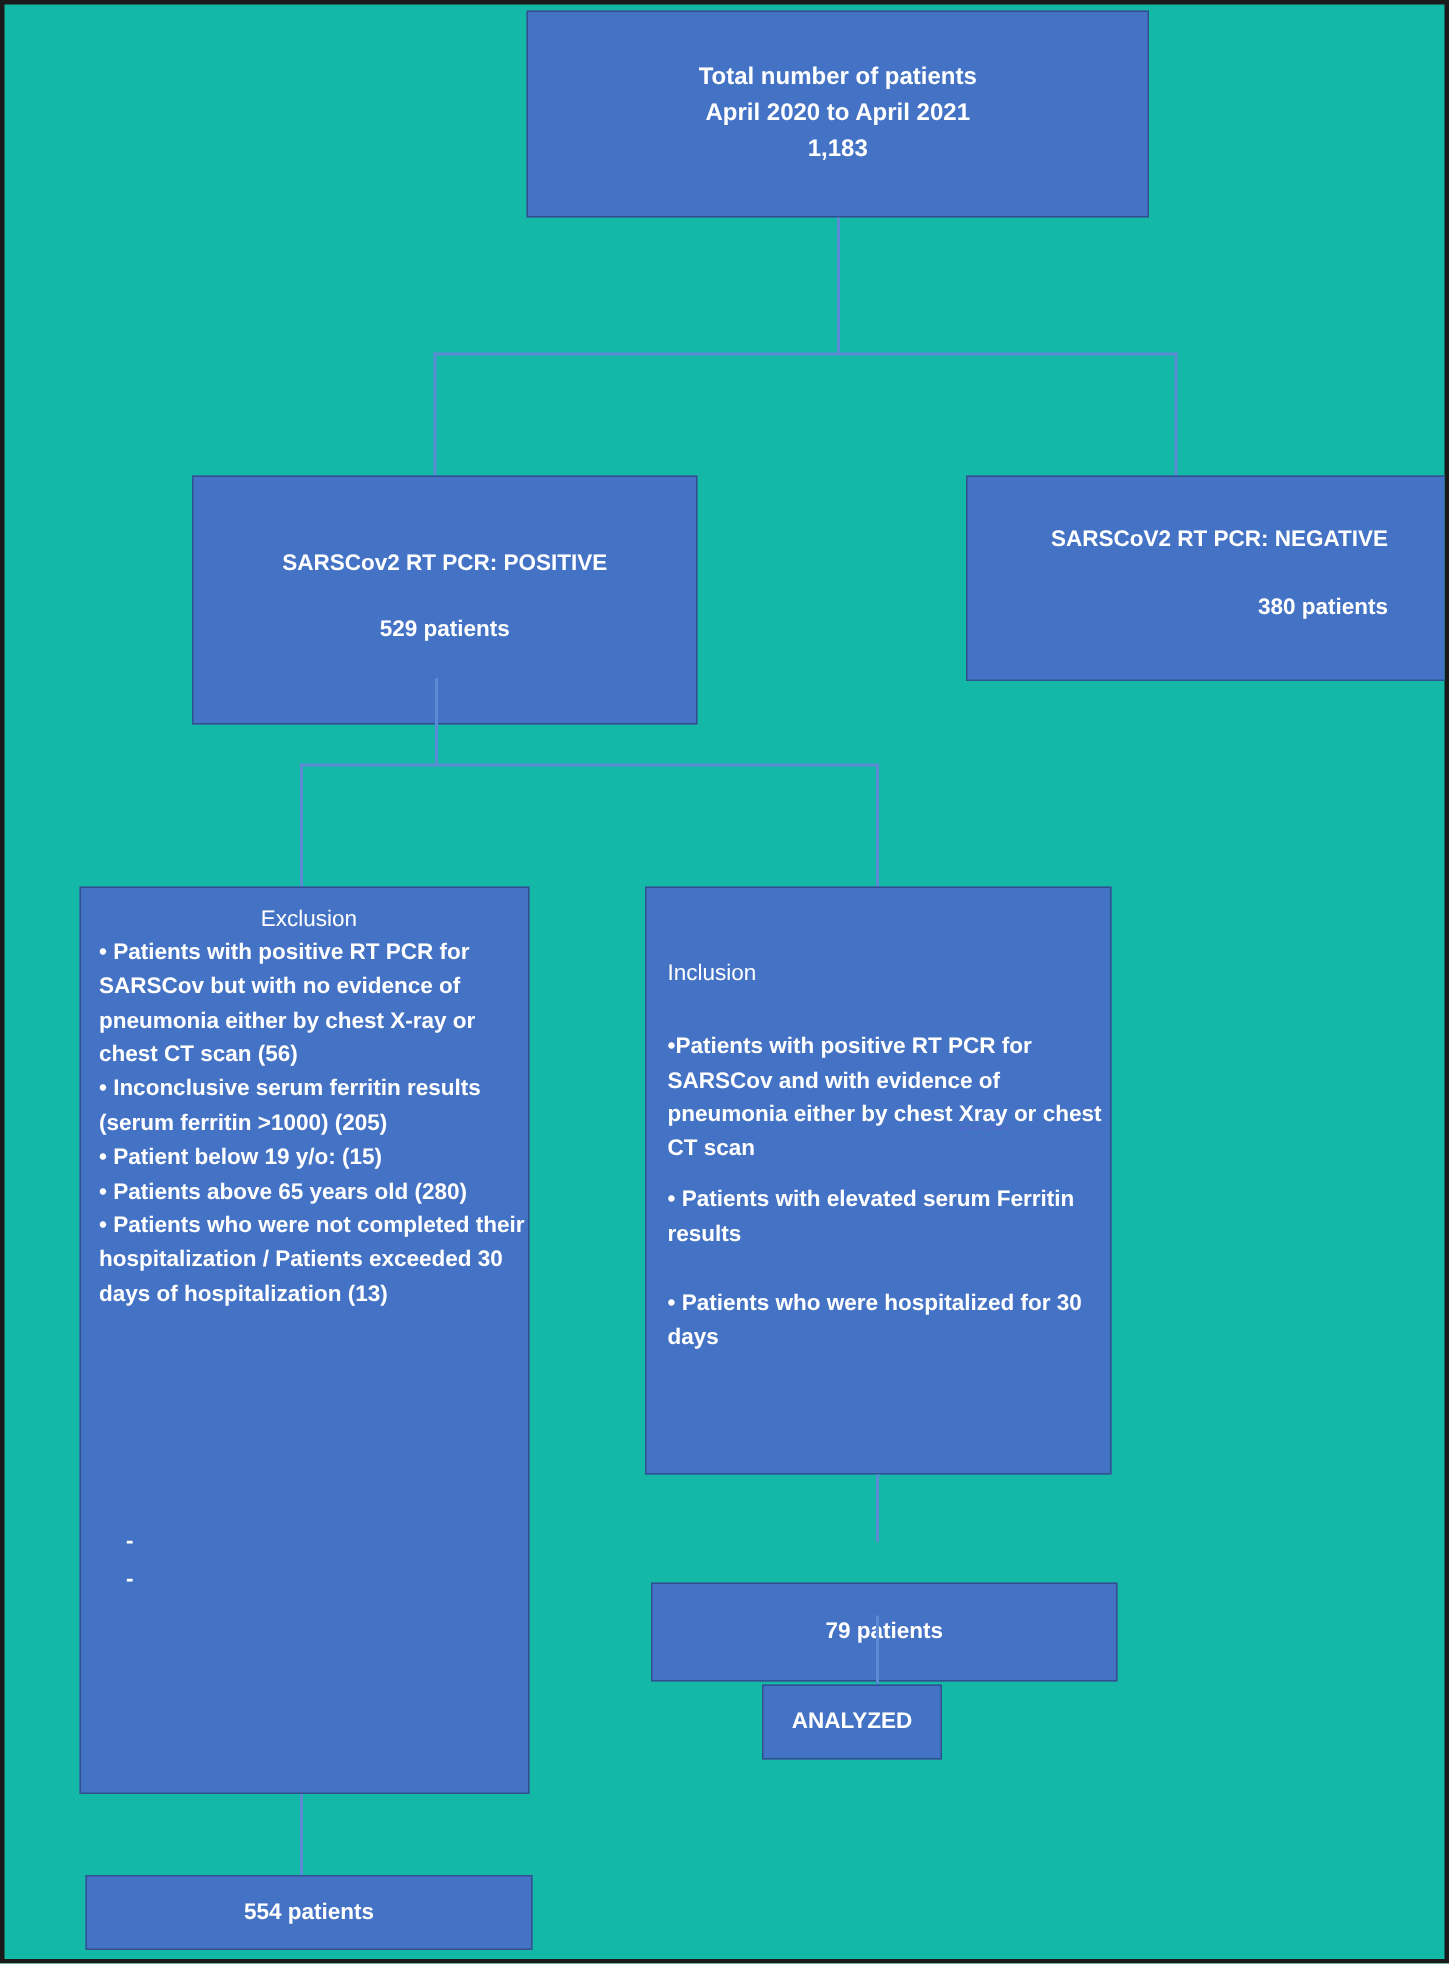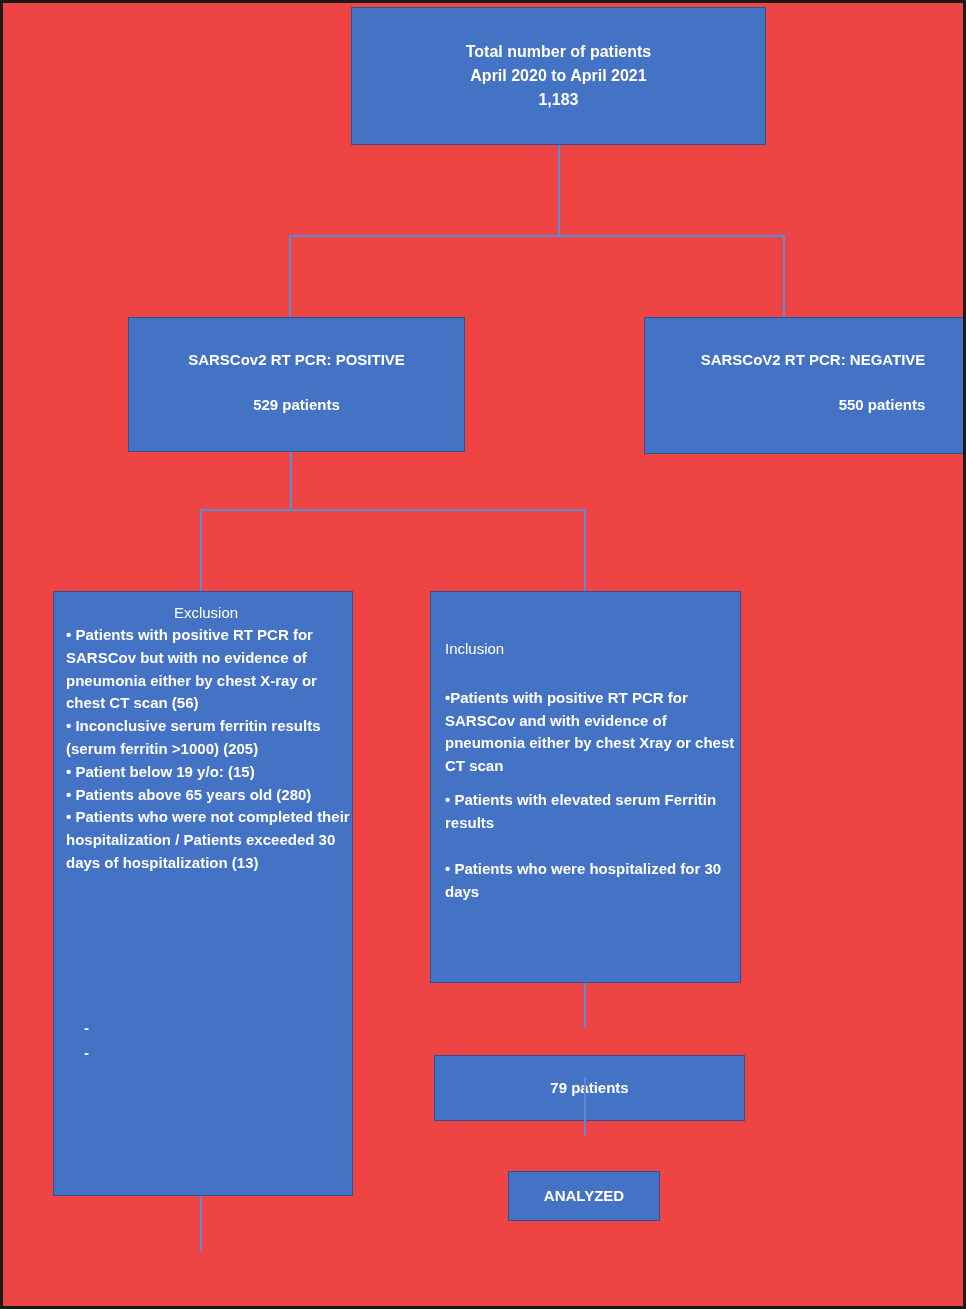--- a/index.html
+++ b/index.html
@@ -11,7 +11,7 @@
     position: relative;
     width: 966px;
     height: 1309px;
-    background: #ef4444;
+    background: #14b8a6;
     box-sizing: border-box;
     border: 3px solid #1a1a1a;
     overflow: hidden;

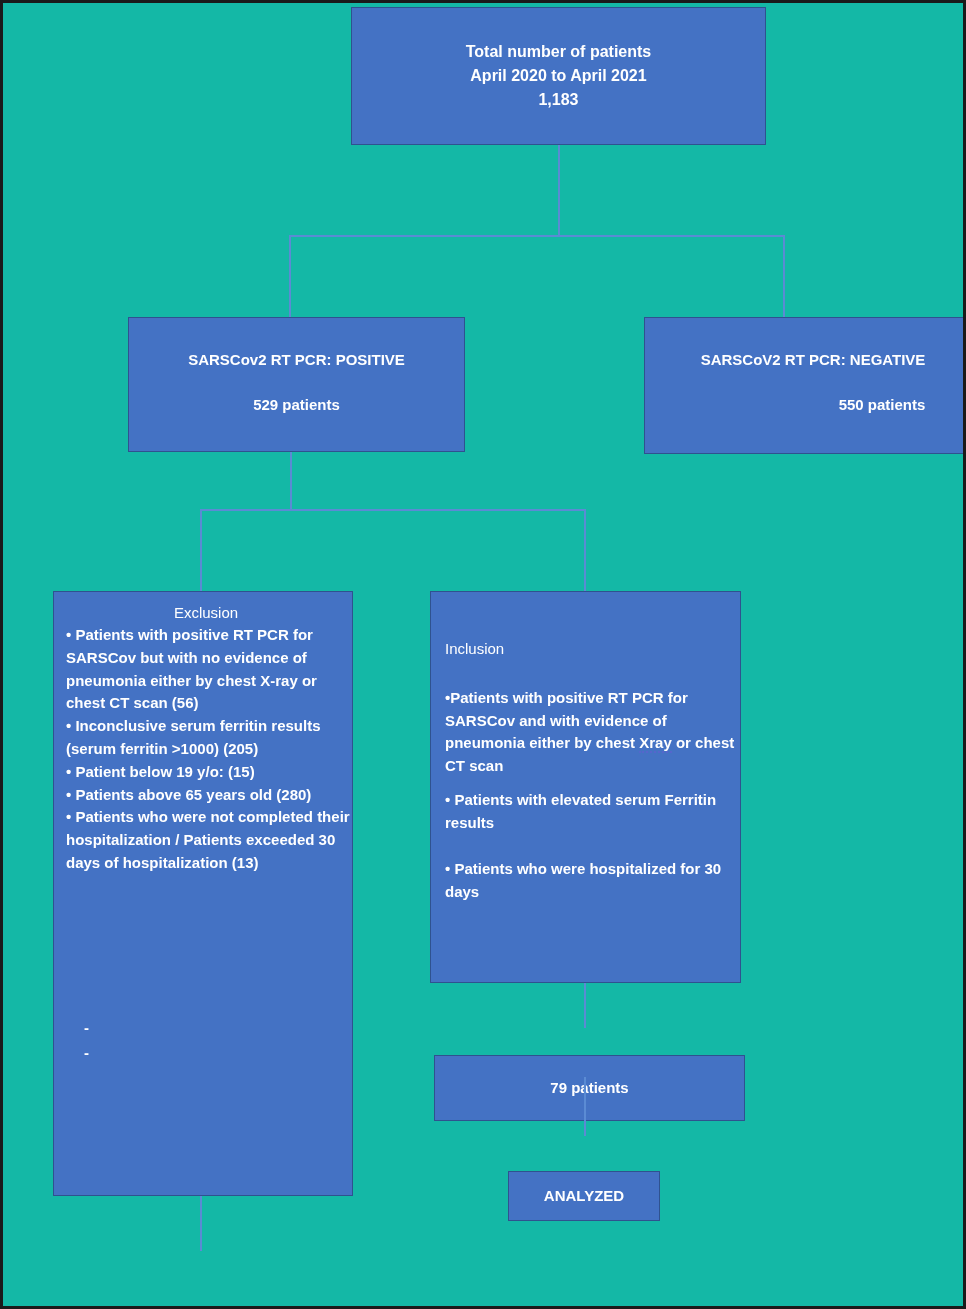--- a/index.html
+++ b/index.html
@@ -84,7 +84,7 @@
   <div class="connector v" style="left:286px; top:232px; width:2px; height:82px;"></div>
   <div class="connector v" style="left:780px; top:232px; width:2px; height:82px;"></div>
 
-  <div class="node centered" style="left:125px; top:314px; width:337px; height:135px;">
+  <div class="node centered" style="left:125px; top:314px; width:337px; height:166px;">
     <div class="node-text bold" style="font-size:15px; margin-top:-26px;">
       <span>SARSCov2 RT PCR: POSITIVE</span><br>
       <span>529 patients</span>

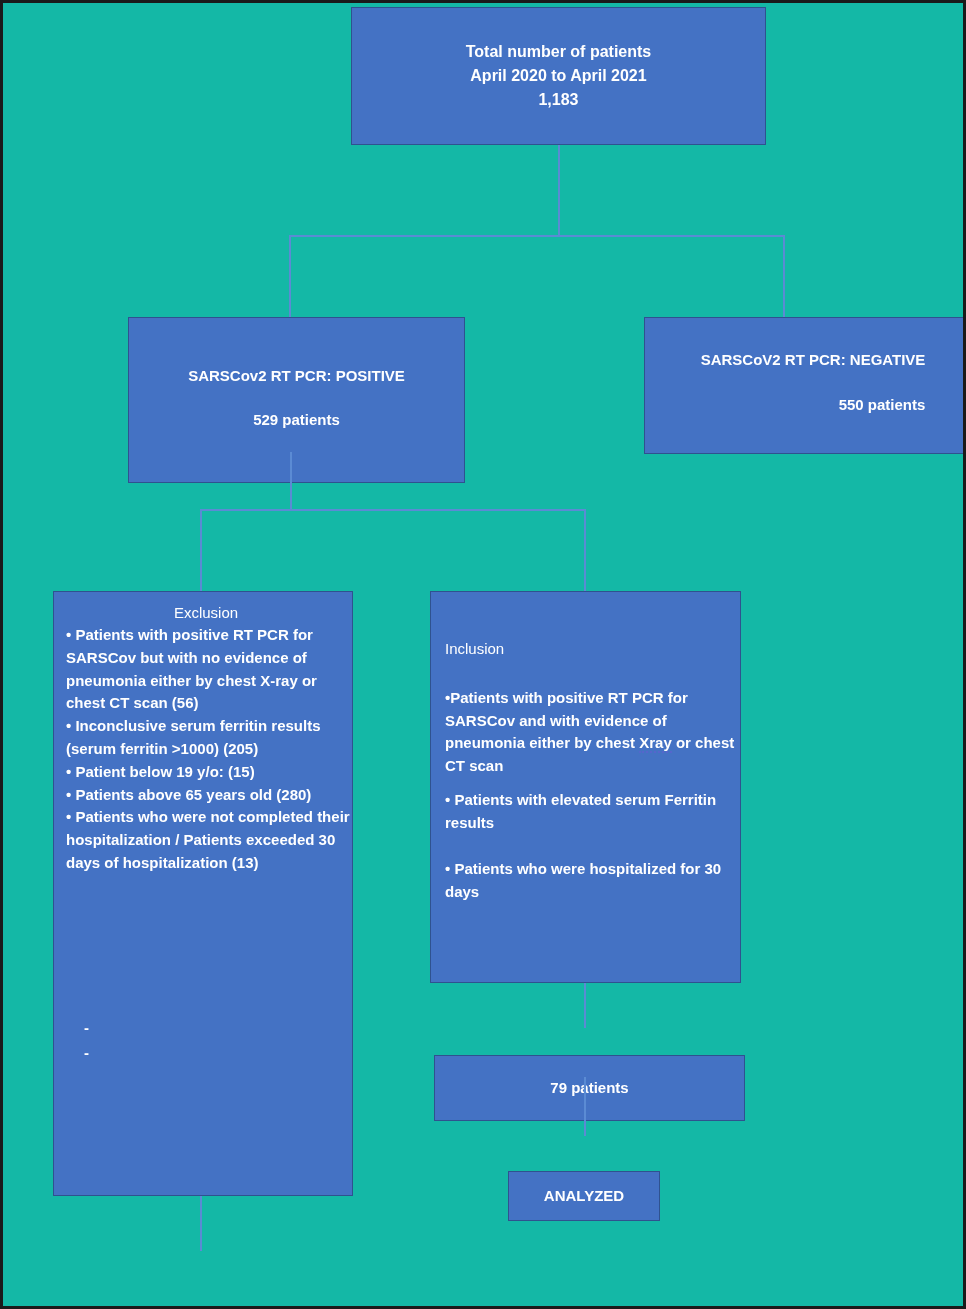--- a/index.html
+++ b/index.html
@@ -94,7 +94,7 @@
   <div class="node centered" style="left:641px; top:314px; width:346px; height:137px;text-align:right;">
     <div class="node-text bold" style="font-size:15px; margin-top:-28px; margin-left:-8px;">
       <span>SARSCoV2 RT PCR: NEGATIVE</span><br>
-      <span>550 patients</span>
+      <span>380 patients</span>
     </div>
   </div>
 

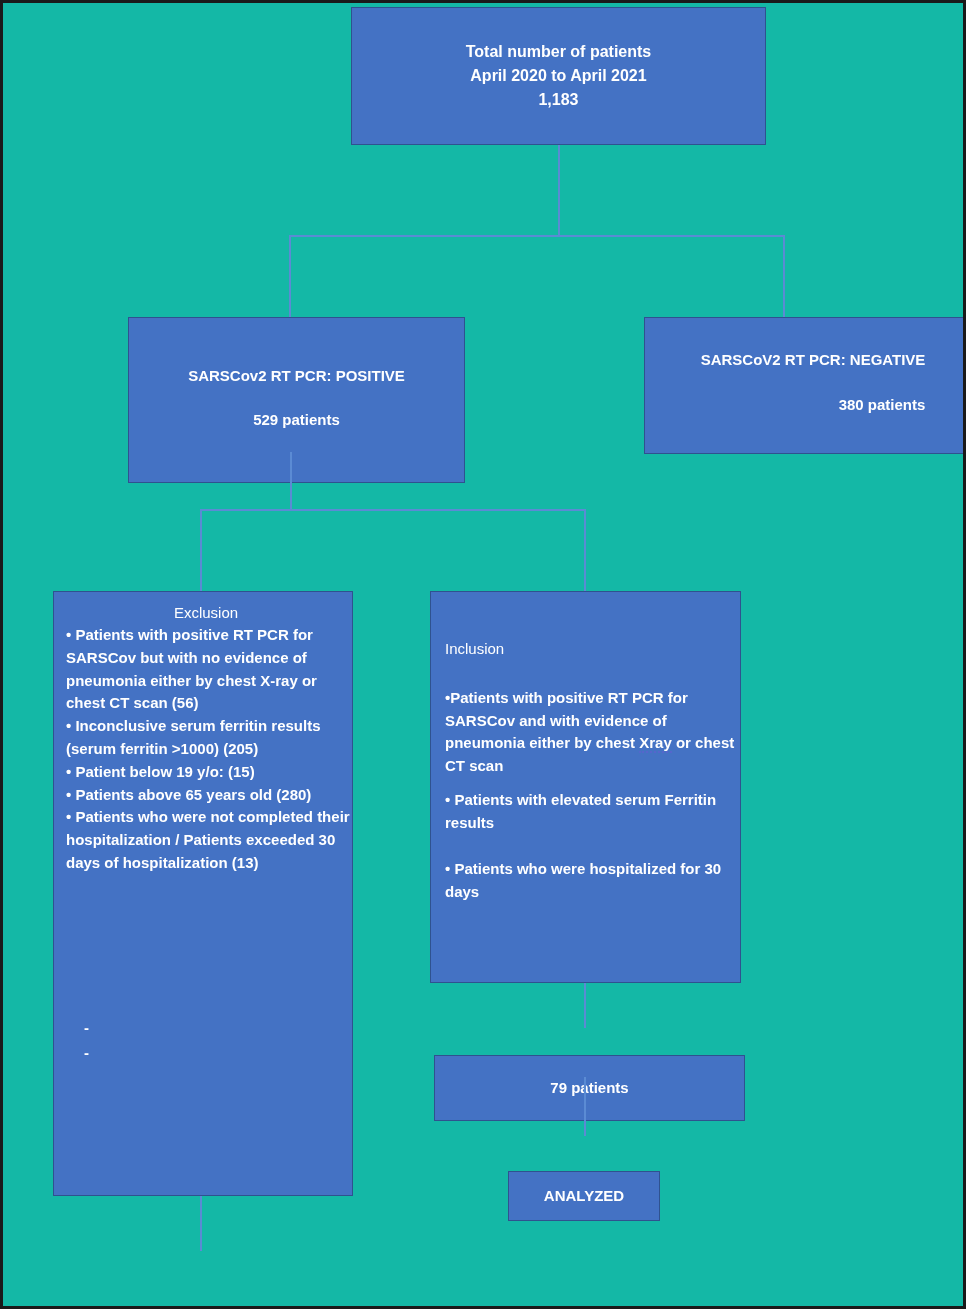--- a/index.html
+++ b/index.html
@@ -138,7 +138,7 @@
 
   <div class="connector v" style="left:581px; top:1074px; width:2px; height:59px;"></div>
 
-  <div class="node centered" style="left:505px; top:1168px; width:152px; height:50px;">
+  <div class="node centered" style="left:505px; top:1120px; width:120px; height:50px;">
     <div class="node-text bold" style="font-size:15px;">ANALYZED</div>
   </div>
 

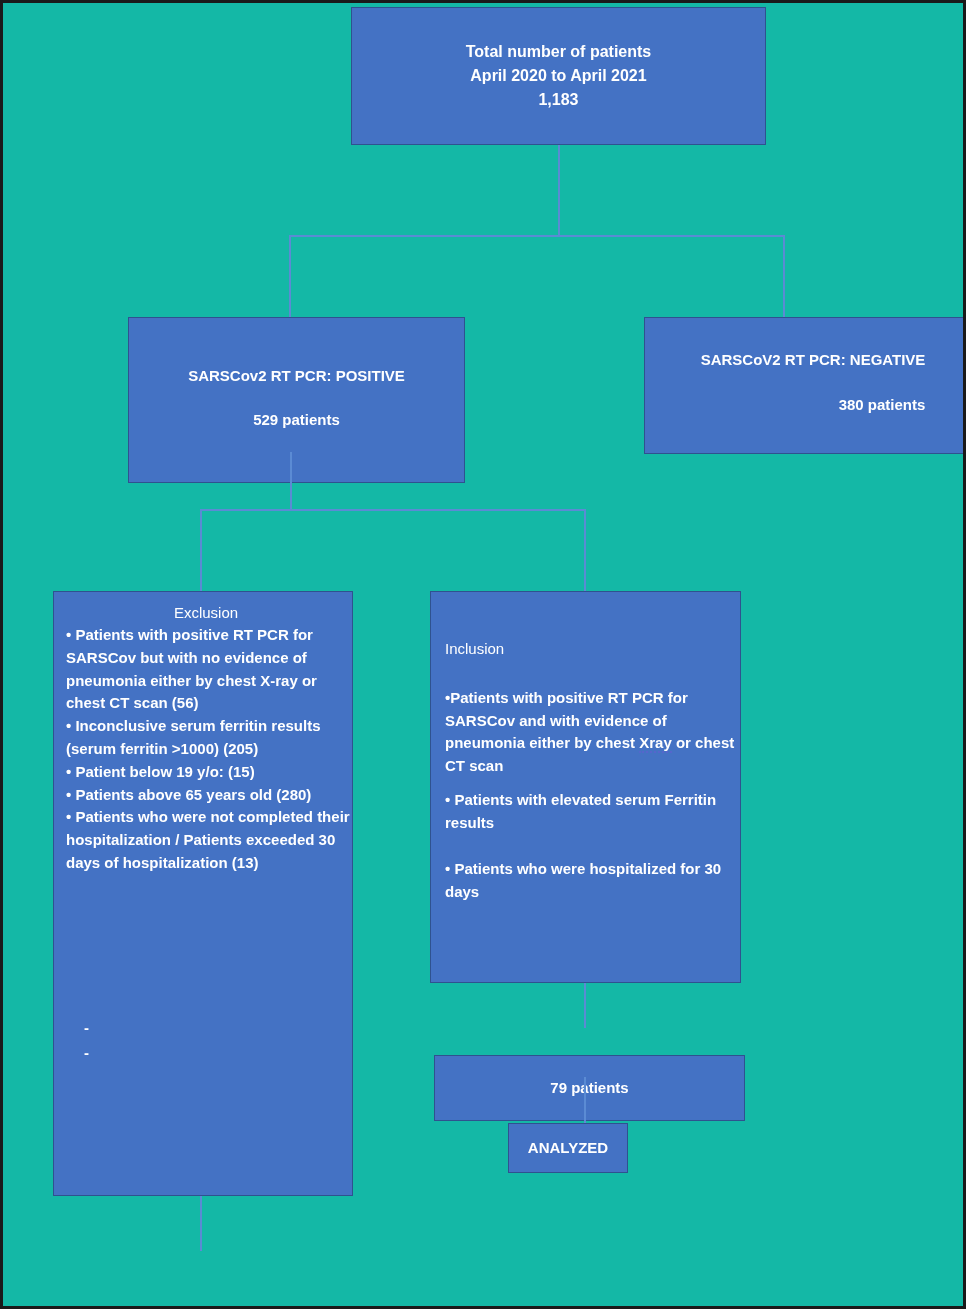--- a/index.html
+++ b/index.html
@@ -144,6 +144,9 @@
 
   <div class="connector v" style="left:197px; top:1193px; width:2px; height:55px;"></div>
 
+  <div class="node centered" style="left:54px; top:1247px; width:298px; height:50px;">
+    <div class="node-text bold" style="font-size:15px;">554 patients</div>
+  </div>
 
 </div>
 

